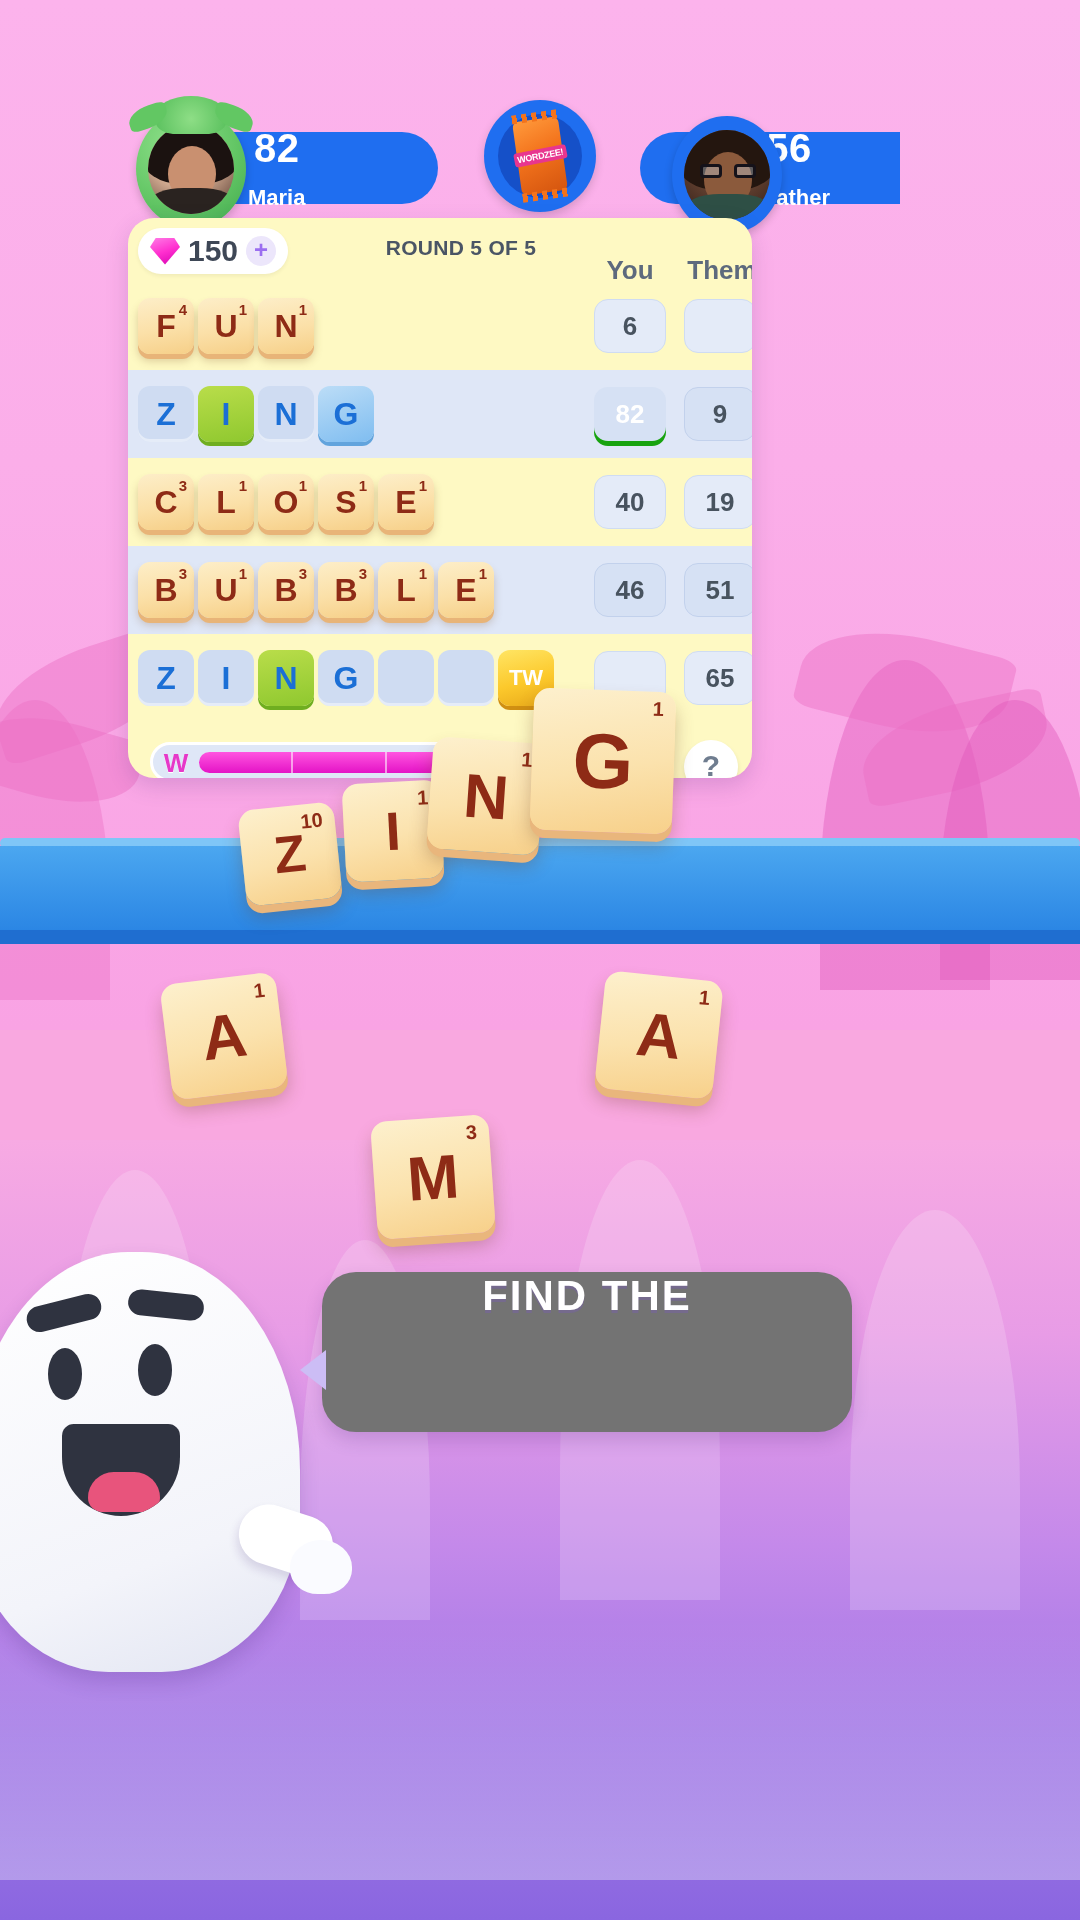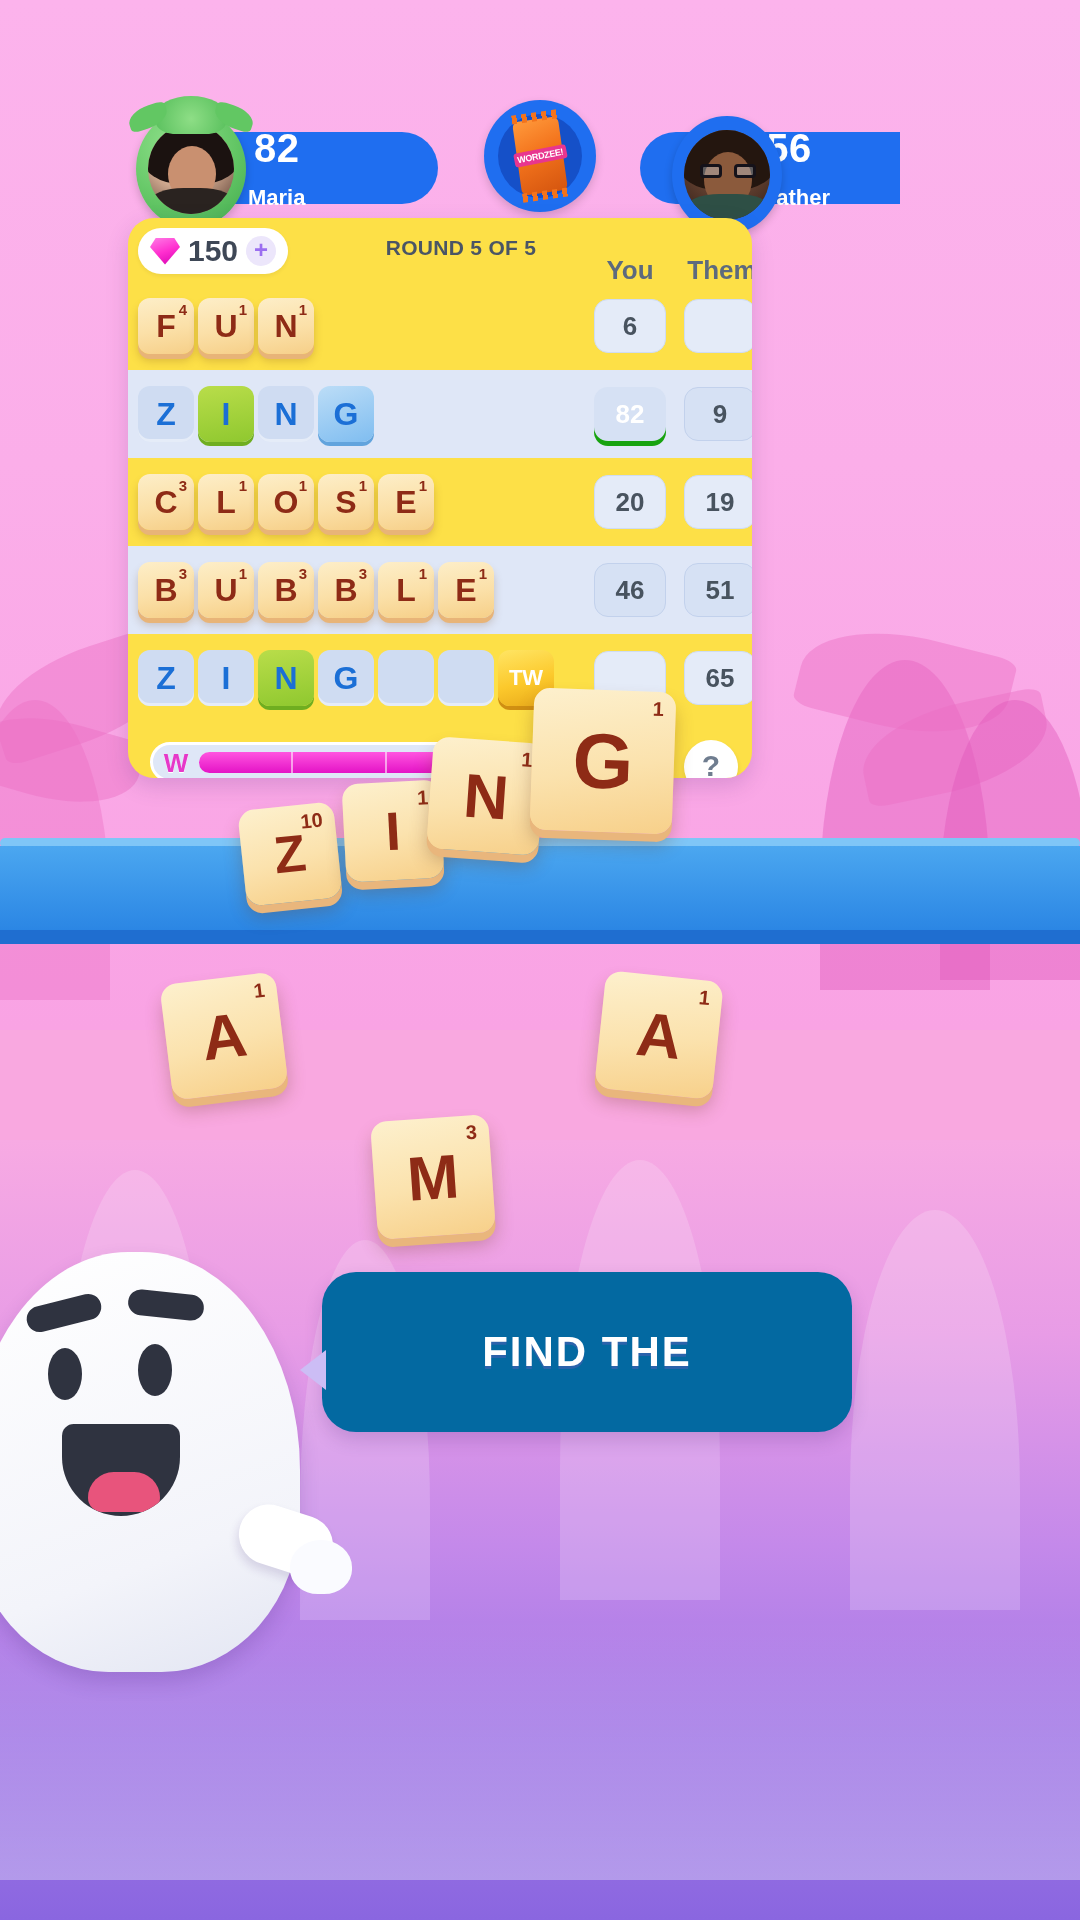--- a/index.html
+++ b/index.html
@@ -121,7 +121,7 @@
   
   #board {
     position: absolute; left: 128px; top: 218px; width: 624px; height: 560px;
-    background: #fde047; border-radius: 26px; z-index: 6;
+    background: #fef9c3; border-radius: 26px; z-index: 6;
     box-shadow: 0 8px 22px rgba(80,40,120,0.18);
     overflow: hidden;
   }

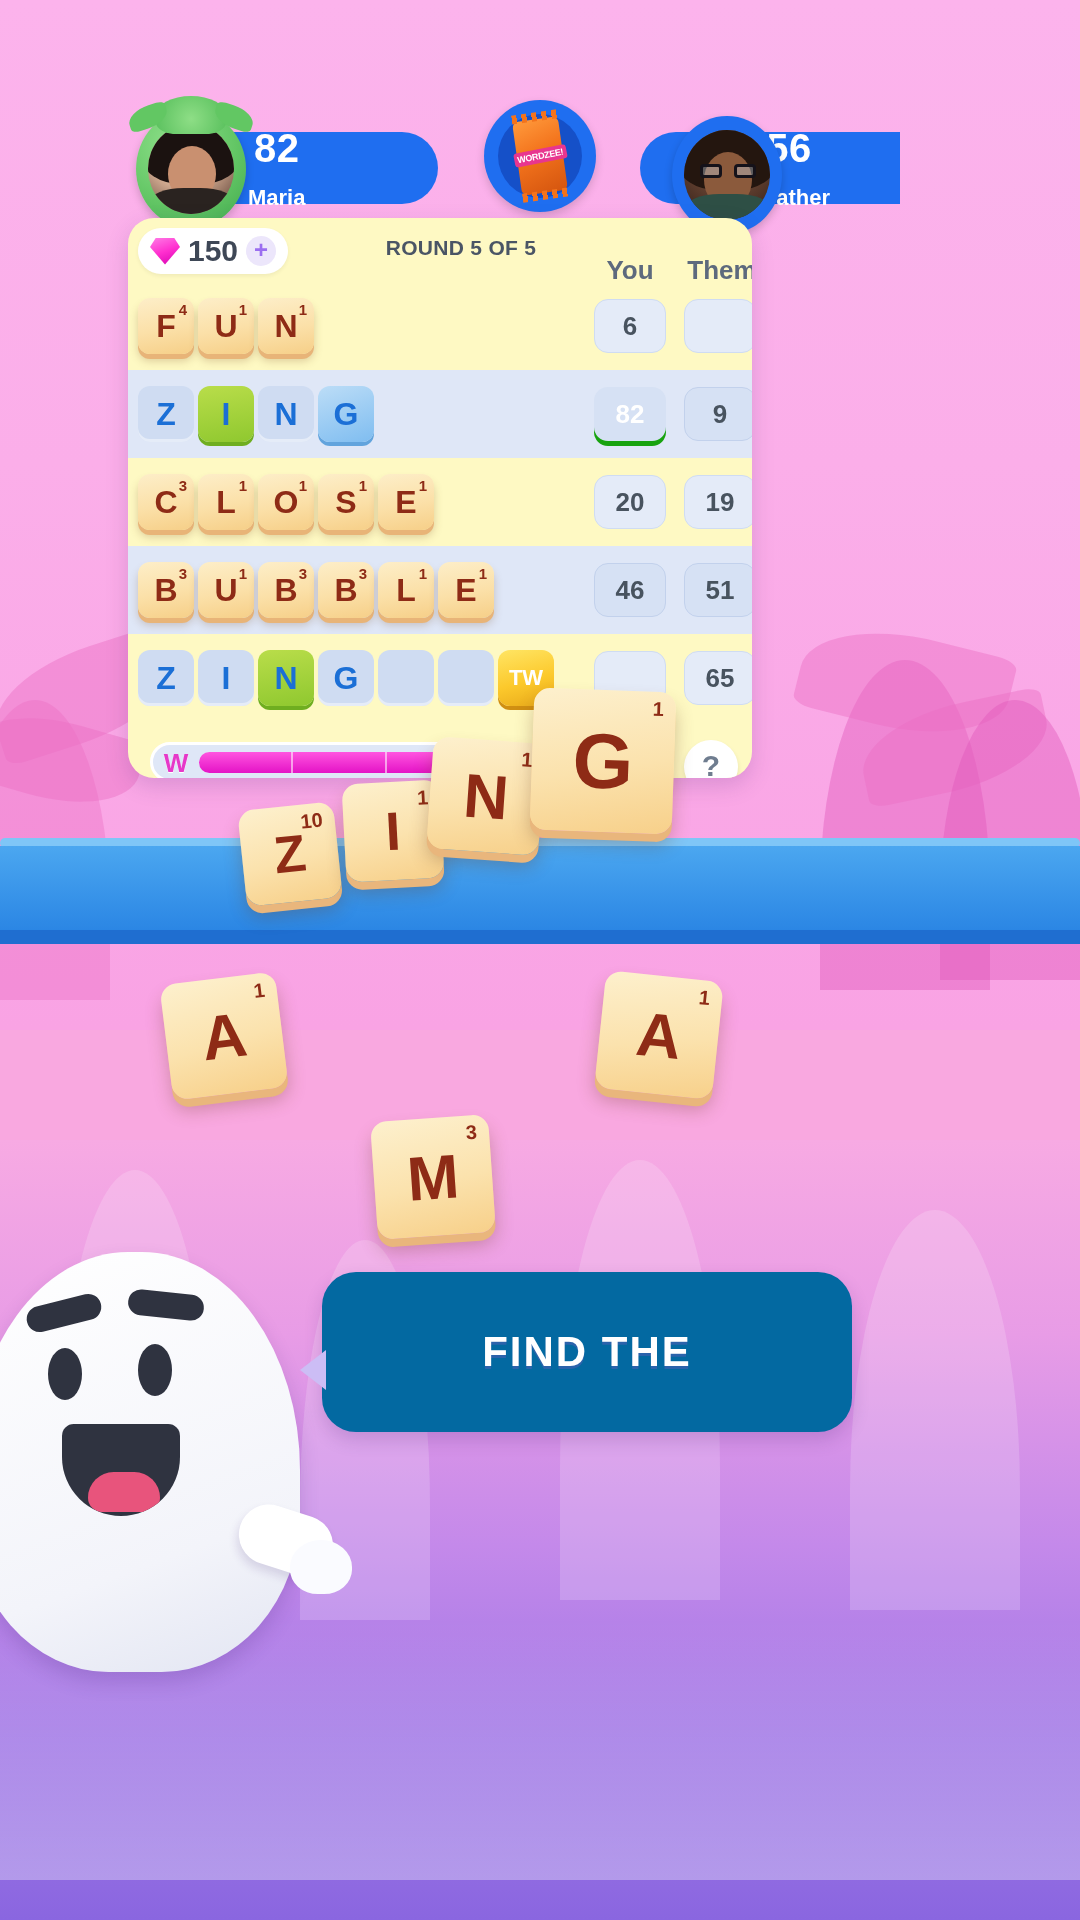--- a/index.html
+++ b/index.html
@@ -454,7 +454,7 @@
             <span class="pts">1</span>
           </div>
         </div>
-        <div class="score-cell you">20</div>
+        <div class="score-cell you">40</div>
         <div class="score-cell them">19</div>
       </div>
       <div class="row alt">

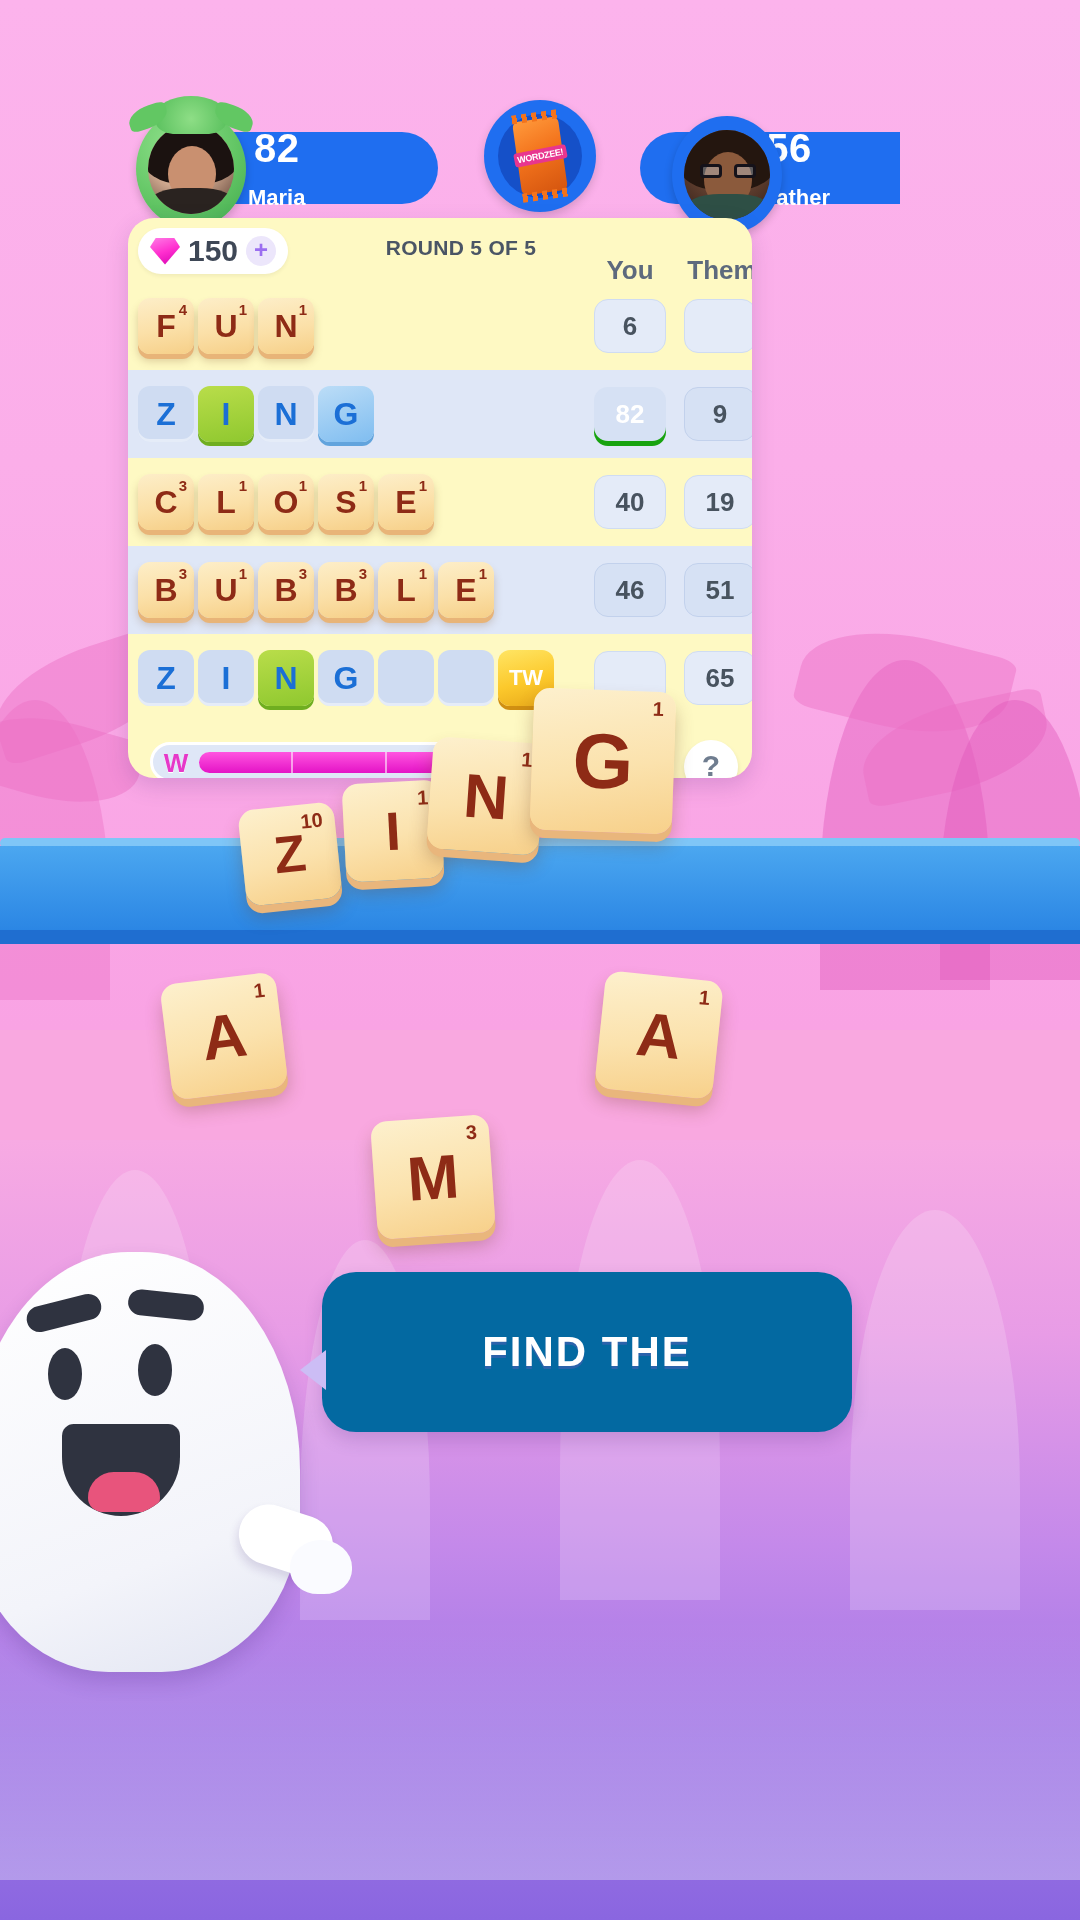--- a/index.html
+++ b/index.html
@@ -292,8 +292,8 @@
 
   .bubble {
     position: absolute; left: 322px; top: 1272px; width: 530px; height: 160px;
-    background: #0369a1; border-radius: 34px; z-index: 9;
-    display: flex; flex-direction: column; align-items: center; justify-content: center;
+    background: #737373; border-radius: 34px; z-index: 9;
+    display: flex; flex-direction: column; align-items: center; justify-content: flex-start;
     box-shadow: 0 8px 18px rgba(60,30,110,0.18);
   }
   .bubble:after {

